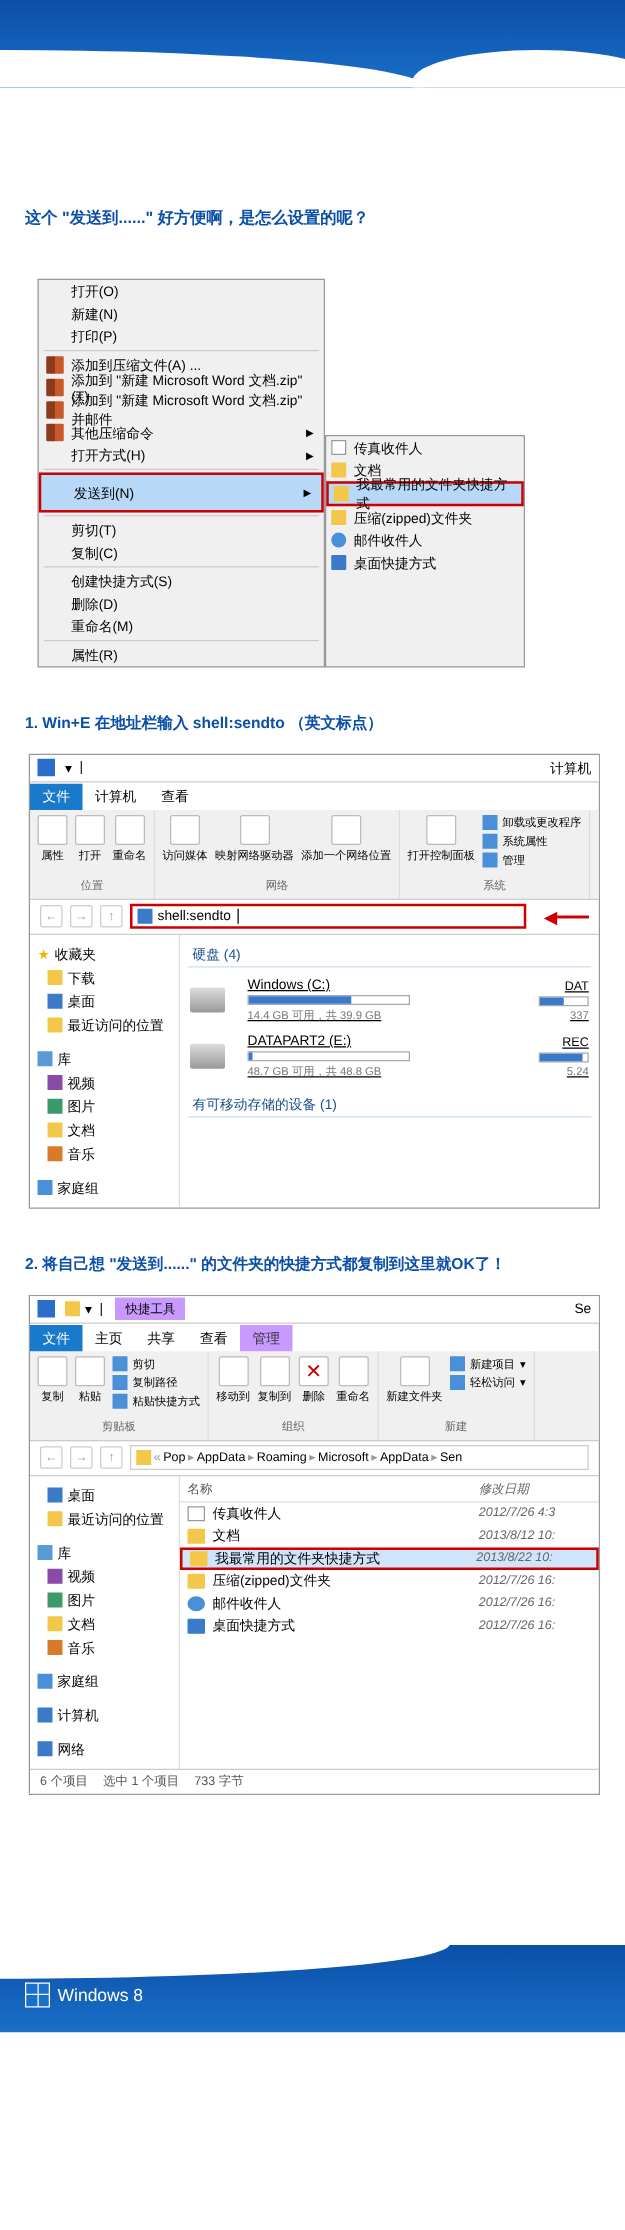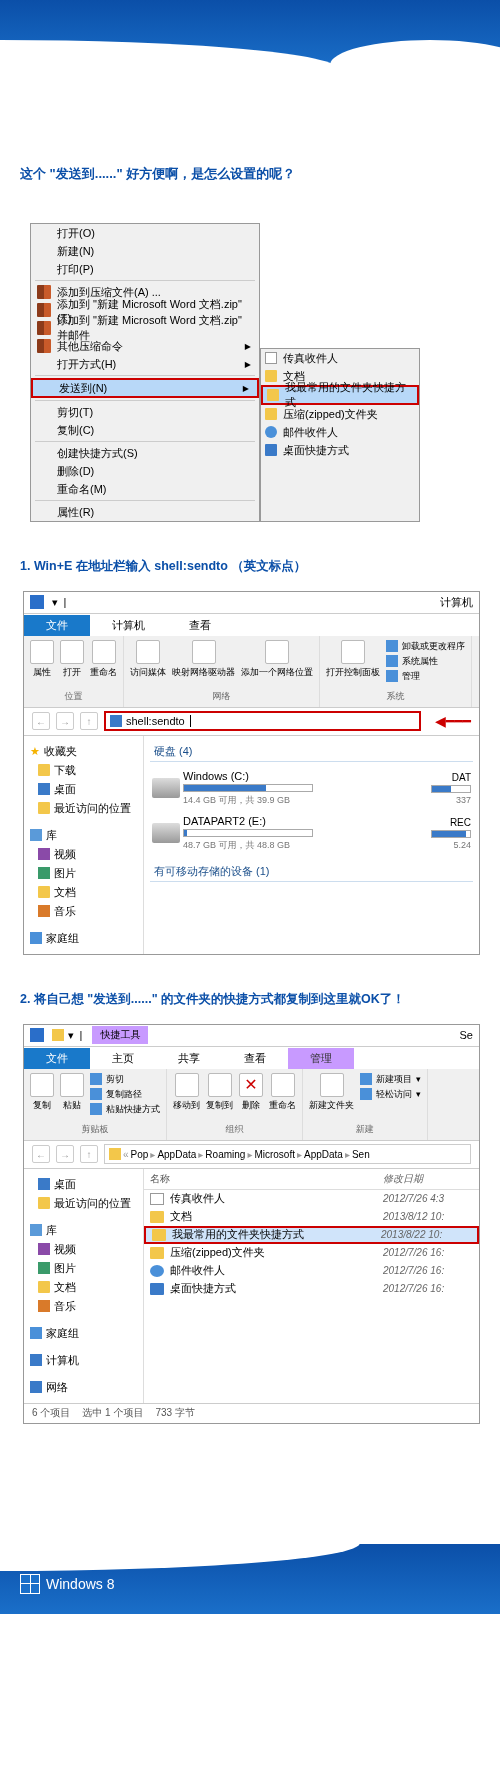--- a/index.html
+++ b/index.html
@@ -15,7 +15,7 @@
 .ctx-wrap { display: flex; margin-left: 10px; }
 .ctx-menu { width: 230px; border: 1px solid #999; background: #f0f0f0; font-size: 11px; }
 .ctx-item { display: flex; align-items: center; height: 18px; padding: 0 8px 0 26px; position: relative; }
-.ctx-item.sel { background: #b8d8f8; border: 2px solid #c00; height: 20px; }
+.ctx-item.sel { background: #b8d8f8; border: 2px solid #c00; height: 32px; }
 .ctx-sep { height: 1px; background: #ccc; margin: 2px 4px; }
 .ctx-ico { position: absolute; left: 6px; width: 14px; height: 14px; }
 .ctx-arrow { margin-left: auto; font-size: 8px; }

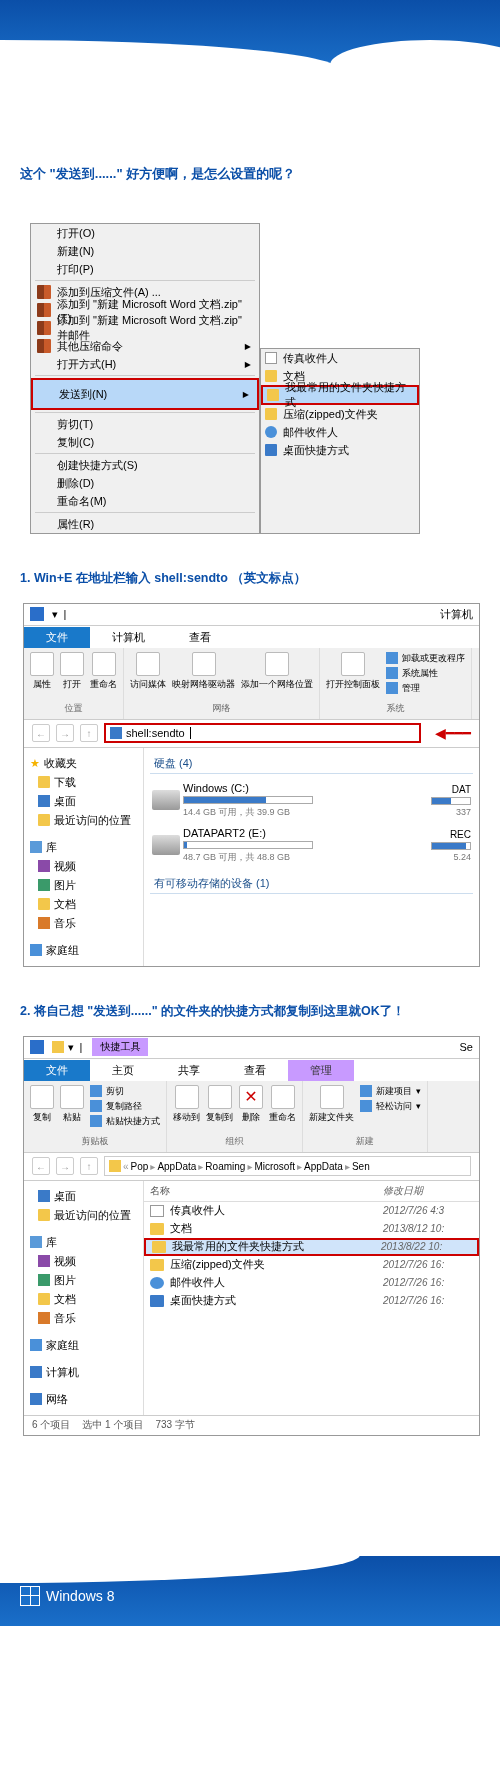--- a/index.html
+++ b/index.html
@@ -35,7 +35,7 @@
 .exp-titlebar .ticon { width: 14px; height: 14px; background: #2a6ec9; margin-right: 4px; }
 .exp-titlebar .title-r { margin-left: auto; }
 .exp-ribbon-tabs { height: 22px; display: flex; align-items: flex-end; font-size: 11px; }
-.rtab { padding: 3px 22px; font-family: Liberation Mono, monospace; }
+.rtab { padding: 3px 10px; font-family: Liberation Mono, monospace; }
 .rtab.active { background: #1979ca; color: #fff; }
 .exp-ribbon { height: 72px; background: #f0f0f0; border-bottom: 1px solid #ccc; display: flex; font-size: 10px; }
 .rgroup { display: flex; flex-direction: column; padding: 4px 6px; border-right: 1px solid #ddd; align-items: center; justify-content: space-between; }

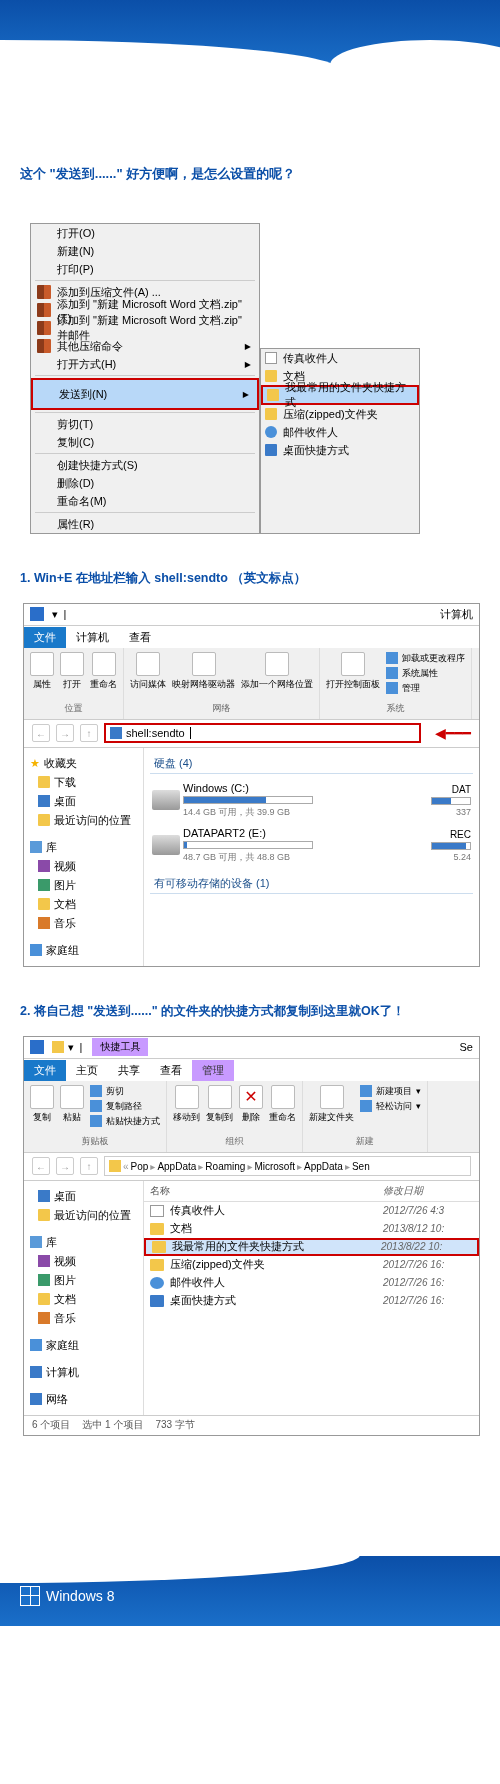--- a/index.html
+++ b/index.html
@@ -58,7 +58,7 @@
 .side-ico { width: 12px; height: 12px; }
 .exp-main { flex: 1; padding: 6px; font-size: 11px; }
 .grp-hdr { color: #1a4e8a; padding: 2px 4px; border-bottom: 1px solid #cde; margin-bottom: 4px; }
-.drive-row { display: flex; align-items: center; gap: 3px; padding: 4px 2px; }
+.drive-row { display: flex; align-items: center; gap: 18px; padding: 4px 2px; text-decoration: underline; }
 .drive-ico { width: 28px; height: 20px; background: linear-gradient(#ddd,#999); border-radius: 2px; }
 .drive-info { flex: 1; }
 .drive-name { font-size: 11px; }

